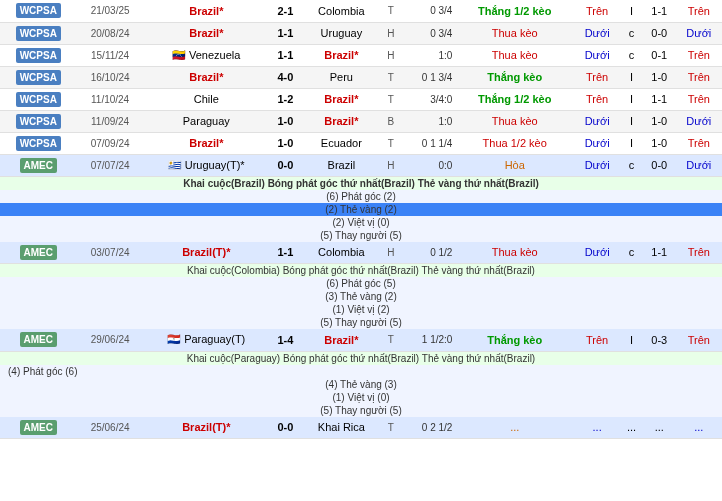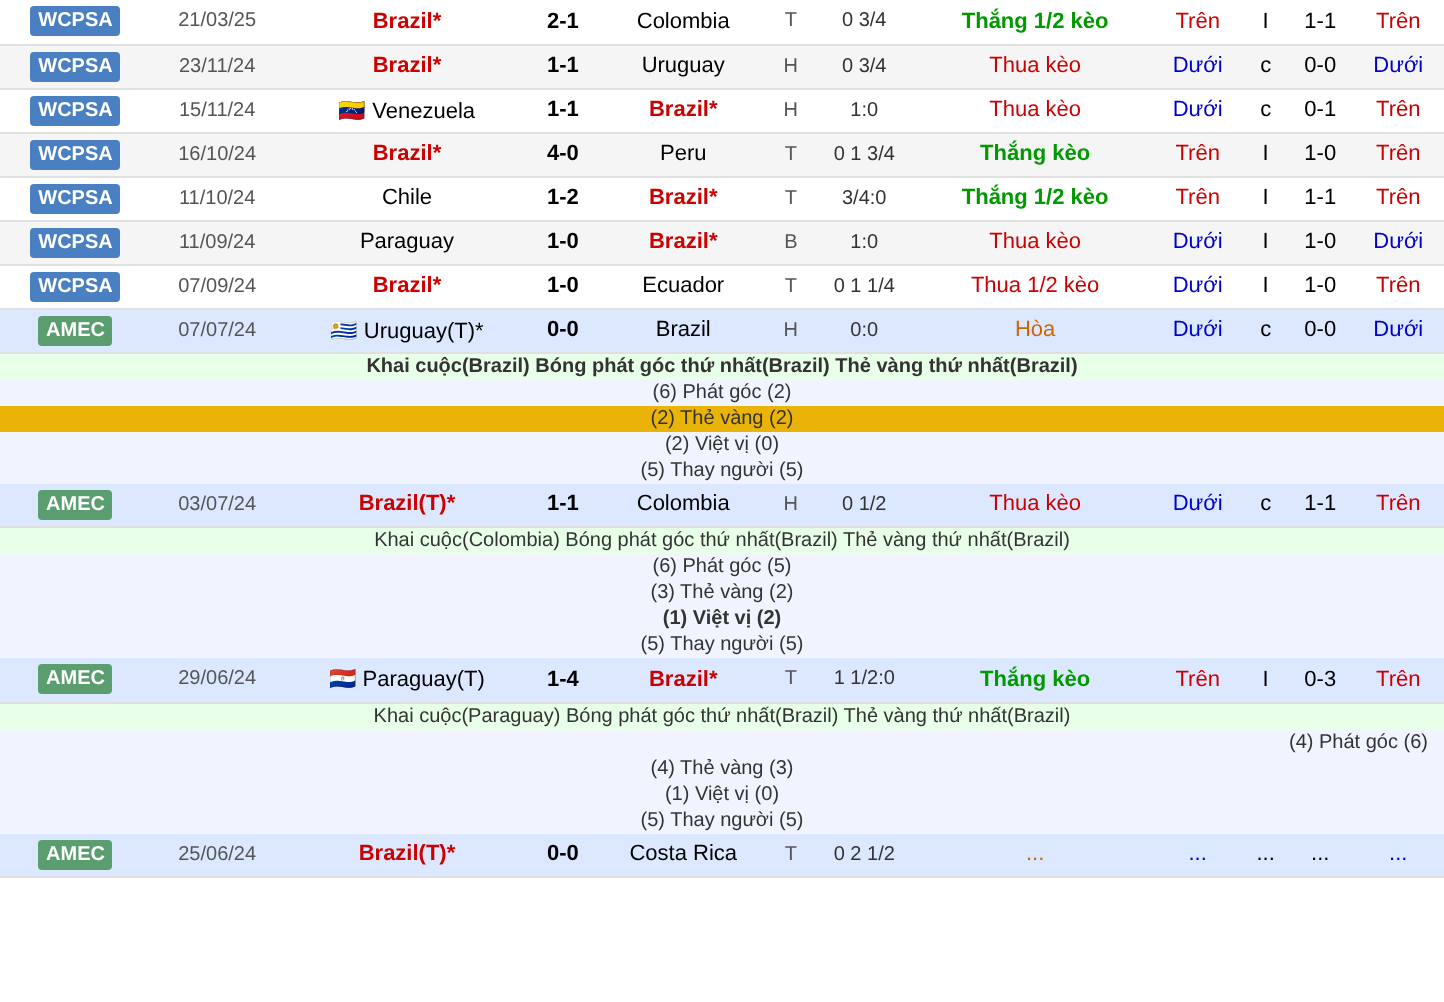--- a/index.html
+++ b/index.html
@@ -48,7 +48,7 @@
     .over-under-under { color: #0000cc; }
     .date-col { color: #555; font-size: 10px; }
     .venue { color: #555; font-size: 10px; }
-    .odds { font-size: 10px; color: #333; }
+    .odds { font-size: 10px; color: #333; text-align: right; }
     .detail-row td {
       text-align: left;
       padding: 2px 10px;

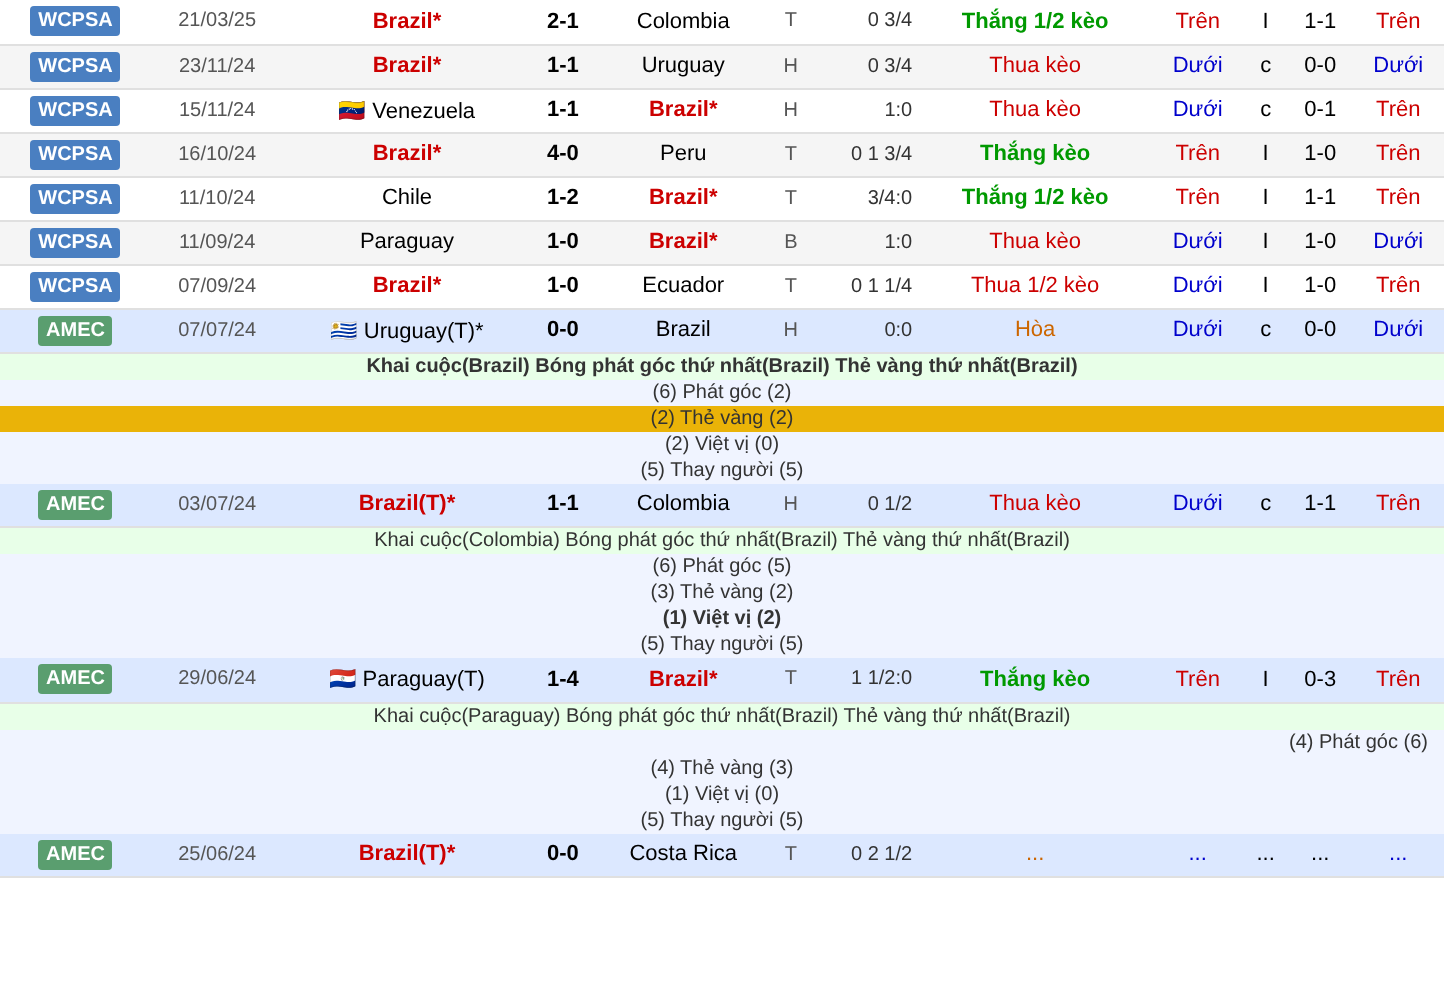--- a/index.html
+++ b/index.html
@@ -83,7 +83,7 @@
     <td>
       <span class="badge-wcpsa">WCPSA</span>
     </td>
-    <td class="date-col">23/11/24</td>
+    <td class="date-col">20/08/24</td>
     <td class="team-home">Brazil*</td>
     <td class="score">1-1</td>
     <td class="team-neutral">Uruguay</td>

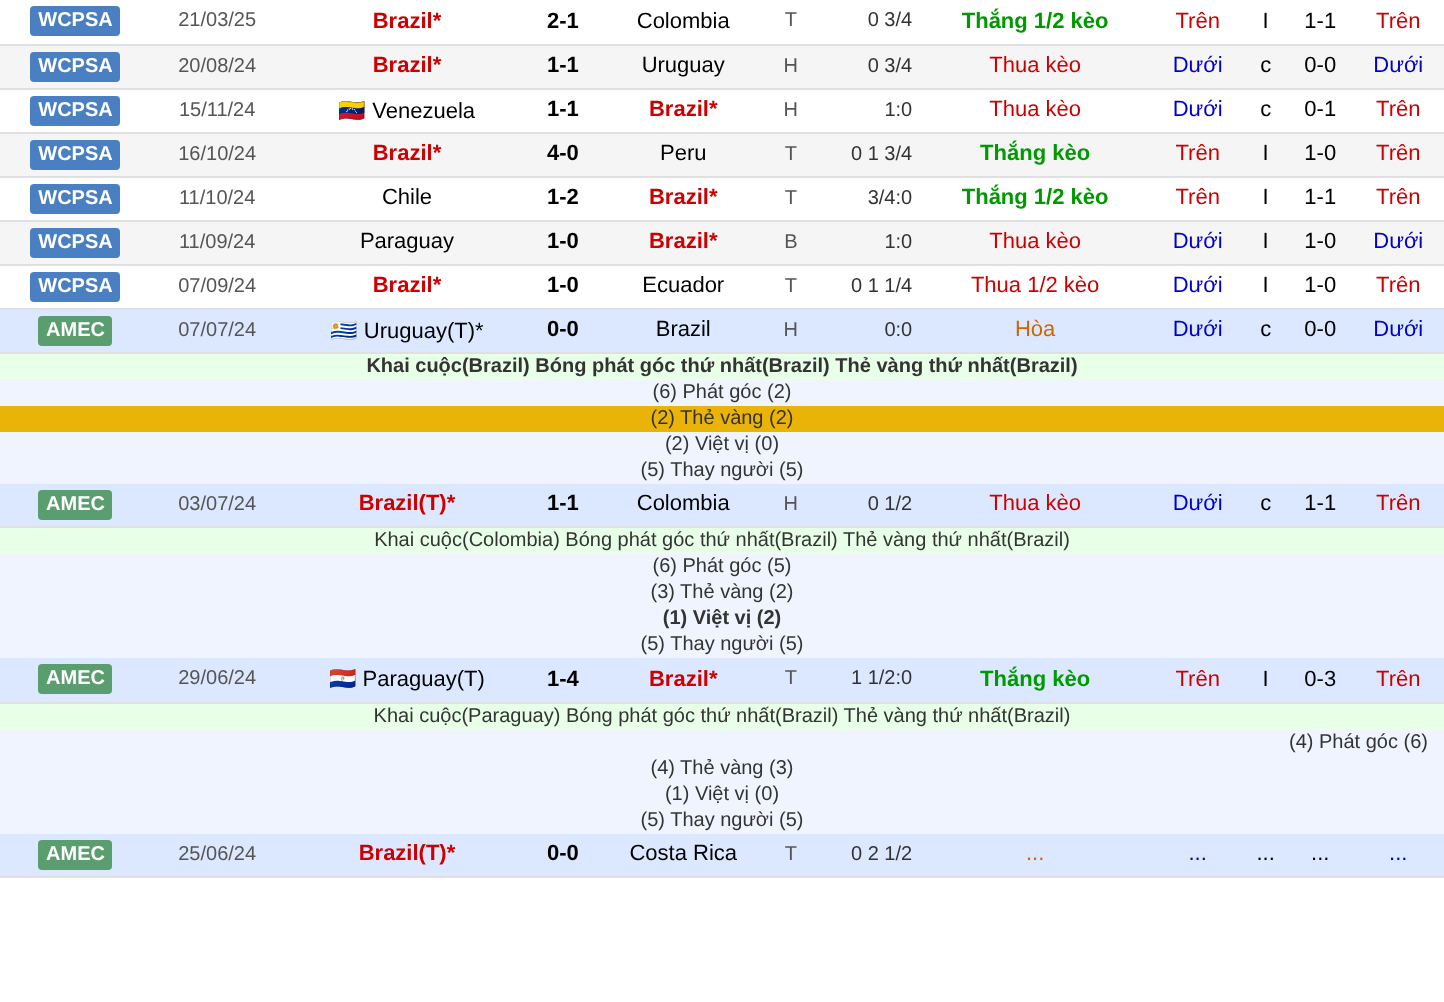--- a/index.html
+++ b/index.html
@@ -197,7 +197,7 @@
       <tr class="detail-row" style="background-color: rgb(240, 244, 255);">
         <td colspan="12" style="text-align:center;color:#333;font-size:10px;padding:1px 8px;">(6) Phát góc (2)</td>
       </tr>
-      <tr class="detail-row" style="background-color: #eab308;">
+      <tr class="detail-row" style="background-color: #3b82f6;">
         <td colspan="12" style="text-align:center;color:#333;font-size:10px;padding:1px 8px;">(2) Thẻ vàng (2)</td>
       </tr>
       <tr class="detail-row" style="background-color: rgb(240, 244, 255);">

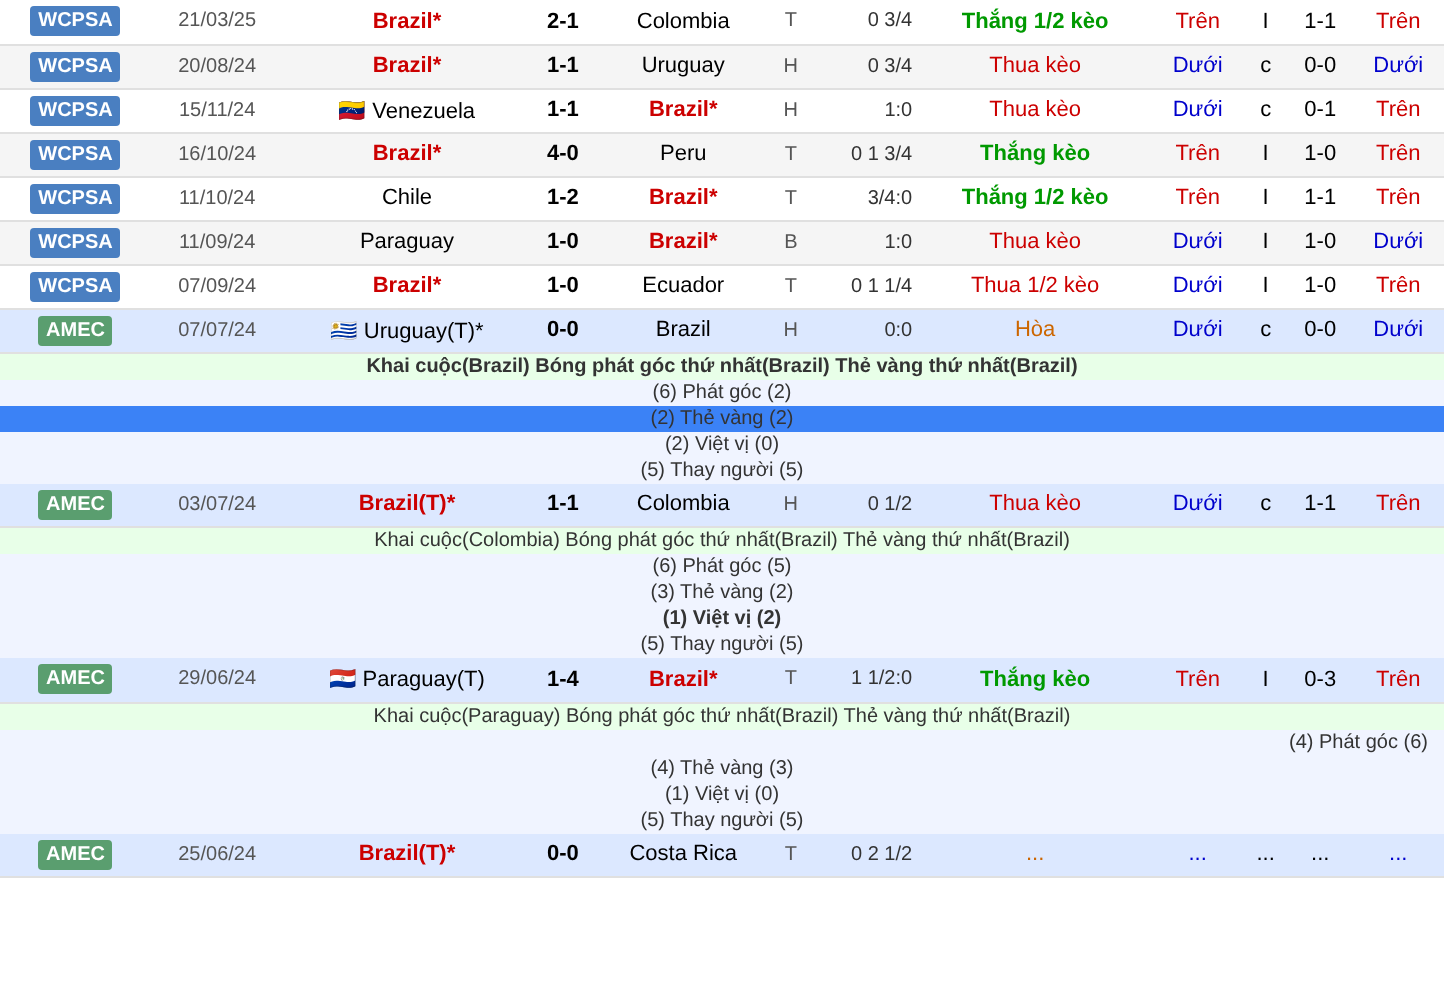--- a/index.html
+++ b/index.html
@@ -232,7 +232,7 @@
         <td colspan="12" style="text-align:center;color:#333;font-size:10px;padding:1px 8px;">(3) Thẻ vàng (2)</td>
       </tr>
       <tr class="detail-row" style="background-color: rgb(240, 244, 255);">
-        <td colspan="12" style="text-align:center;color:#333;font-size:10px;padding:1px 8px;font-weight:bold;">(1) Việt vị (2)</td>
+        <td colspan="12" style="text-align:center;color:#333;font-size:10px;padding:1px 8px;">(1) Việt vị (2)</td>
       </tr>
       <tr class="detail-row" style="background-color: rgb(240, 244, 255);">
         <td colspan="12" style="text-align:center;color:#333;font-size:10px;padding:1px 8px;">(5) Thay người (5)</td>

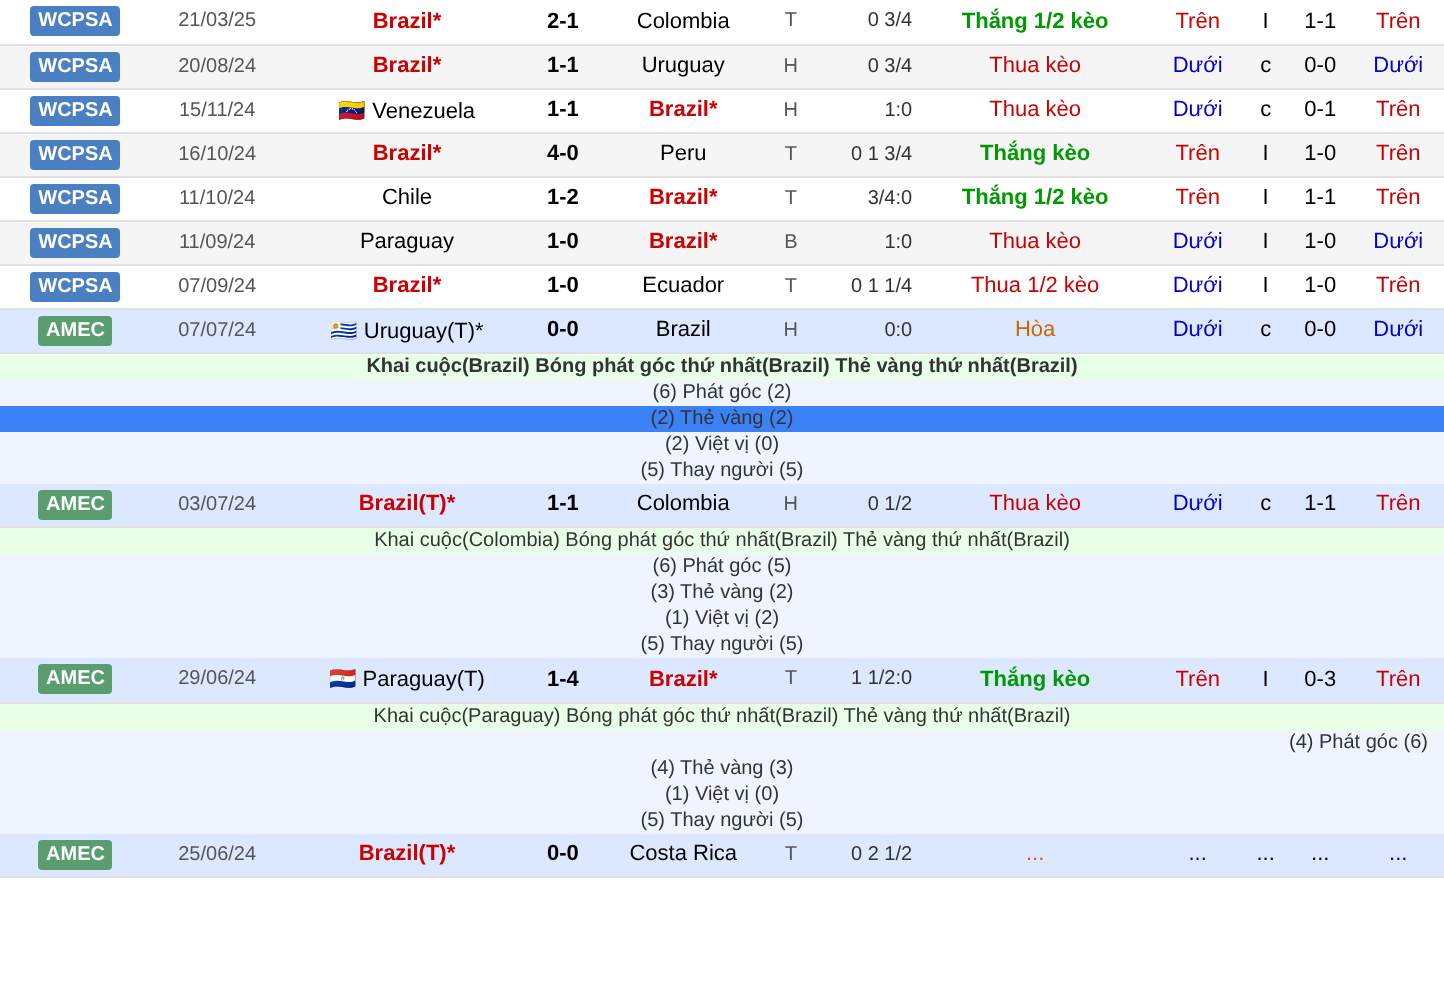--- a/index.html
+++ b/index.html
@@ -257,7 +257,7 @@
         <td colspan="12" style="text-align:center;color:#333;font-size:10px;padding:1px 8px;">Khai cuộc(Paraguay)   Bóng phát góc thứ nhất(Brazil)   Thẻ vàng thứ nhất(Brazil)</td>
       </tr>
       <tr class="detail-row" style="background-color: rgb(240, 244, 255);">
-        <td colspan="12" style="text-align:right;color:#333;font-size:10px;padding:1px 8px;">(4) Phát góc (6)</td>
+        <td colspan="12" style="text-align:left;color:#333;font-size:10px;padding:1px 8px;">(4) Phát góc (6)</td>
       </tr>
       <tr class="detail-row" style="background-color: rgb(240, 244, 255);">
         <td colspan="12" style="text-align:center;color:#333;font-size:10px;padding:1px 8px;">(4) Thẻ vàng (3)</td>

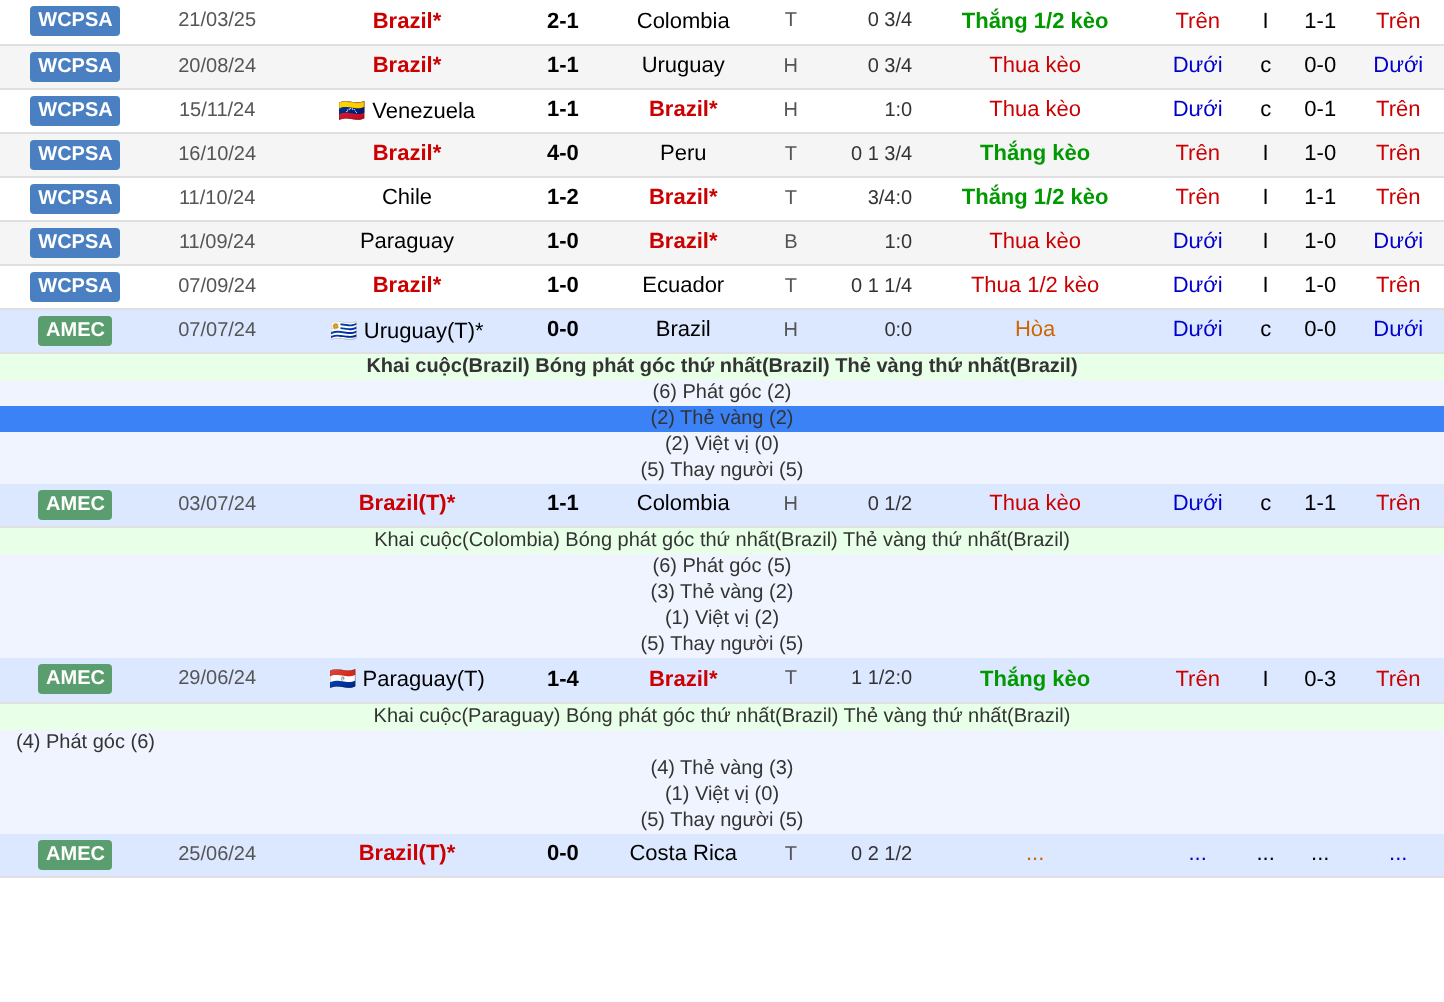--- a/index.html
+++ b/index.html
@@ -275,7 +275,7 @@
     <td class="date-col">25/06/24</td>
     <td class="team-home">Brazil(T)*</td>
     <td class="score">0-0</td>
-    <td class="team-neutral">Costa Rica</td>
+    <td class="team-neutral">Khai Rica</td>
     <td class="venue">T</td>
     <td class="odds">0 2 1/2</td>
     <td class="result-draw">...</td>

